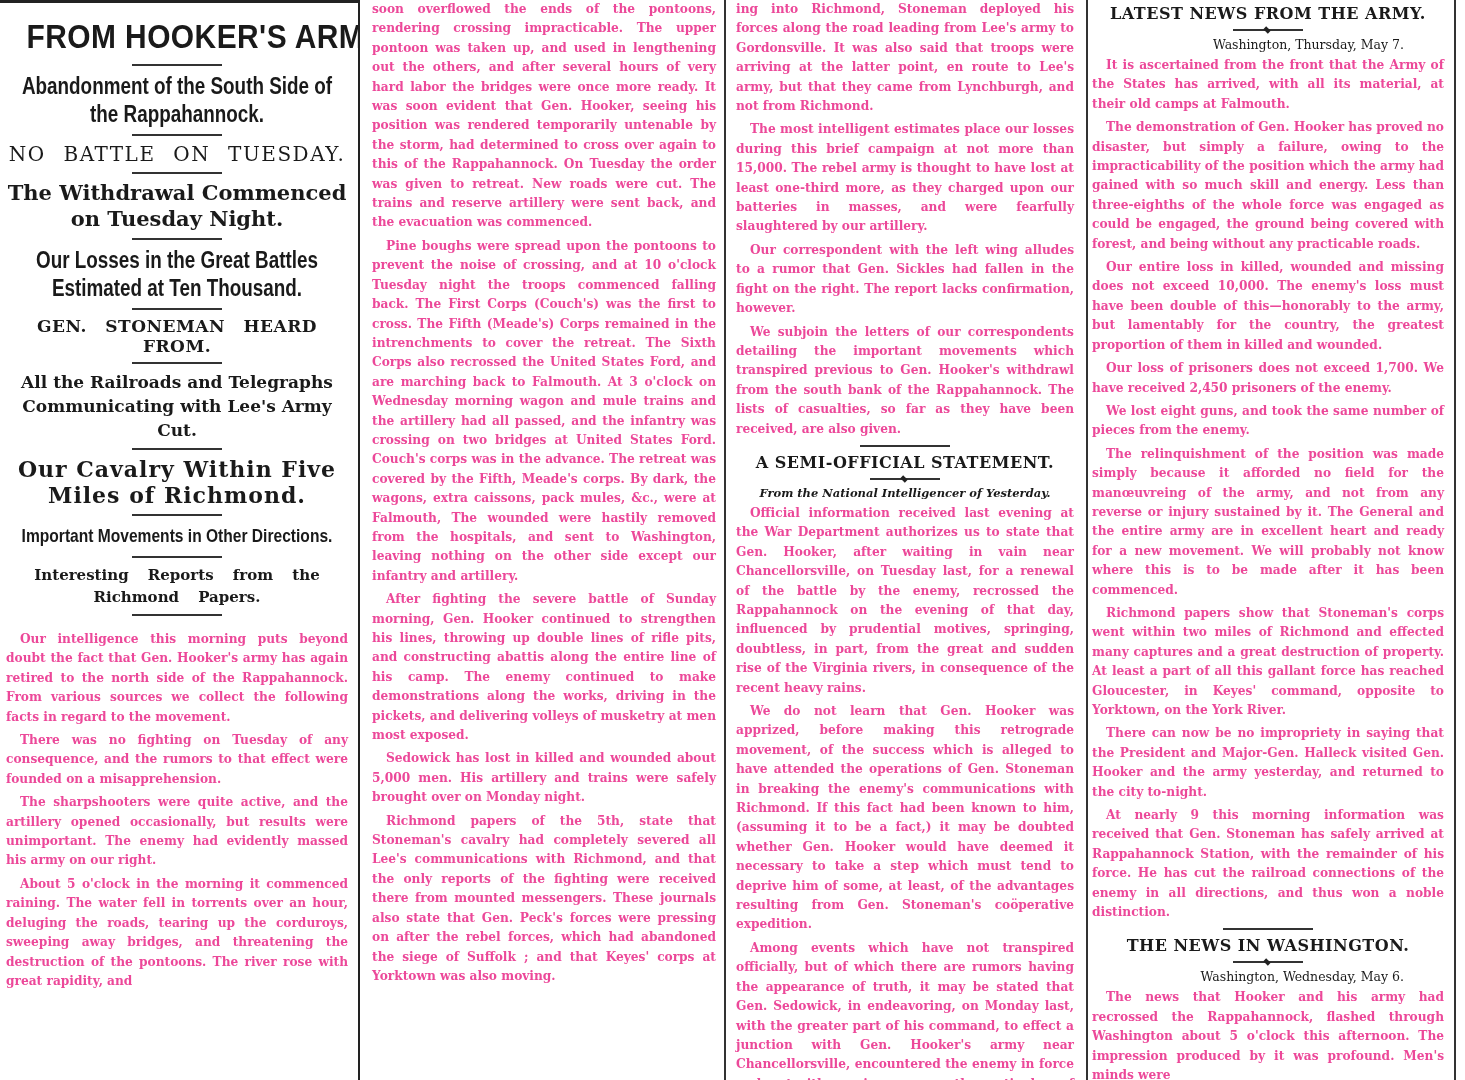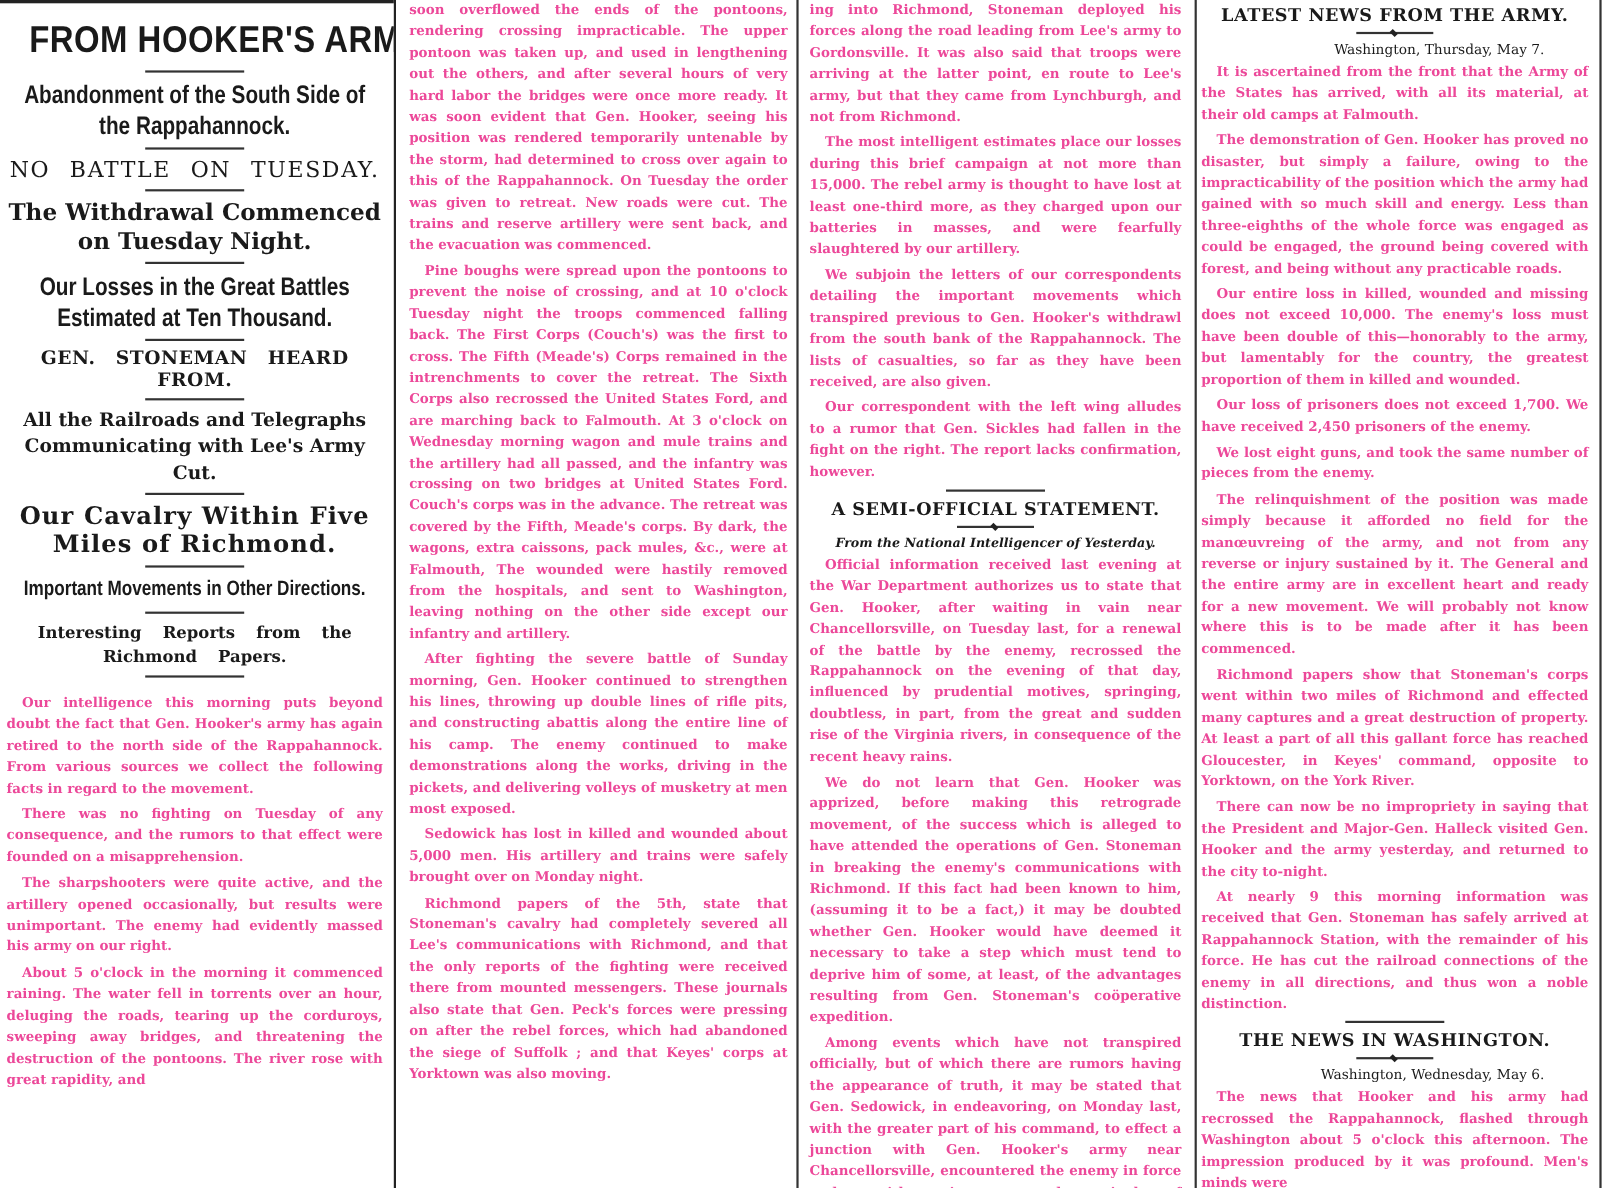--- a/index.html
+++ b/index.html
@@ -67,8 +67,8 @@
 <div class="col" id="c3">
   <p class="first" style="text-indent:0">ing into Richmond, Stoneman deployed his forces along the road leading from Lee's army to Gordonsville. It was also said that troops were arriving at the latter point, en route to Lee's army, but that they came from Lynchburgh, and not from Richmond.</p>
   <p>The most intelligent estimates place our losses during this brief campaign at not more than 15,000. The rebel army is thought to have lost at least one-third more, as they charged upon our batteries in masses, and were fearfully slaughtered by our artillery.</p>
+  <p>Our correspondent with the left wing alludes to a rumor that Gen. Sickles had fallen in the fight on the right. The report lacks confirmation, however.</p>
   <p>We subjoin the letters of our correspondents detailing the important movements which transpired previous to Gen. Hooker's withdrawl from the south bank of the Rappahannock. The lists of casualties, so far as they have been received, are also given.</p>
-  <p>Our correspondent with the left wing alludes to a rumor that Gen. Sickles had fallen in the fight on the right. The report lacks confirmation, however.</p>
   <div class="rule"></div>
   <div class="sec-head">A SEMI-OFFICIAL STATEMENT.</div>
   <div class="rule diamond"></div>

